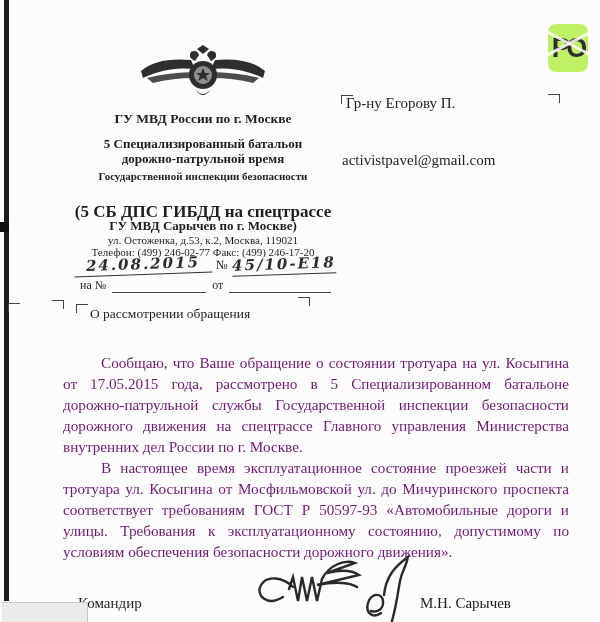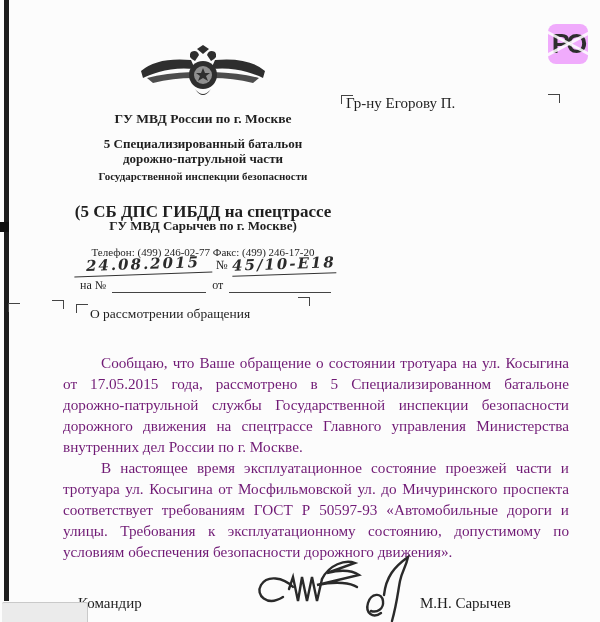--- a/index.html
+++ b/index.html
@@ -14,8 +14,8 @@
 
   
   .watermark {
-    position:absolute; left:548px; top:24px; width:40px; height:40px;
-    background:#f0abfc; border-radius:8px;
+    position:absolute; left:548px; top:24px; width:40px; height:48px;
+    background:#bef264; border-radius:8px;
     display:flex; align-items:center; justify-content:center;
     font-family:"Liberation Sans", sans-serif; font-weight:bold;
     font-size:27px; color:#2d2d2d; letter-spacing:-3px; overflow:hidden;

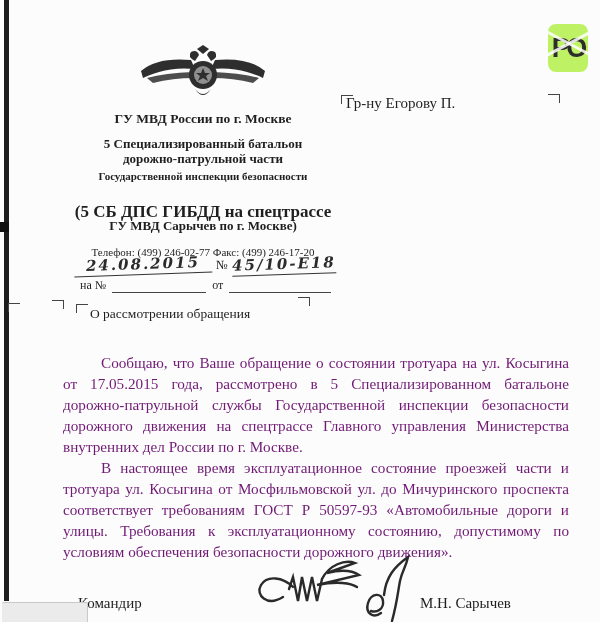--- a/index.html
+++ b/index.html
@@ -115,7 +115,7 @@
 
   <div class="hdr org">ГУ МВД России по г. Москве</div>
   <div class="hdr unit1">5 Специализированный батальон</div>
-  <div class="hdr unit2">дорожно-патрульной части</div>
+  <div class="hdr unit2">дорожно-патрульной время</div>
   <div class="hdr insp1">Государственной инспекции безопасности</div>
   <div class="hdr abbr1">(5 СБ ДПС ГИБДД на спецтрассе</div>
   <div class="hdr abbr2">ГУ МВД Сарычев по г. Москве)</div>

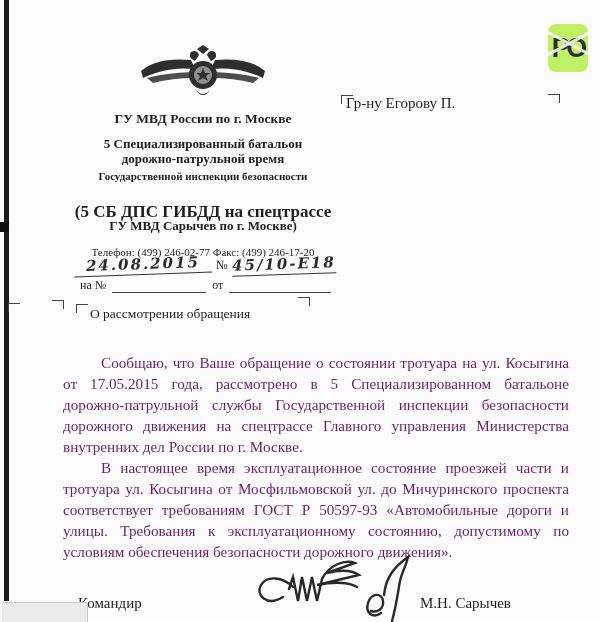--- a/index.html
+++ b/index.html
@@ -143,6 +143,7 @@
   <div class="subject">О рассмотрении обращения</div>
 
   <div class="recipient">Гр-ну Егорову П.</div>
+  <div class="email">activistpavel@gmail.com</div>
 
   <div class="body-text">
     <p>Сообщаю, что Ваше обращение о состоянии тротуара на ул. Косыгина от 17.05.2015 года, рассмотрено в 5 Специализированном батальоне дорожно-патрульной службы Государственной инспекции безопасности дорожного движения на спецтрассе Главного управления Министерства внутренних дел России по г. Москве.</p>

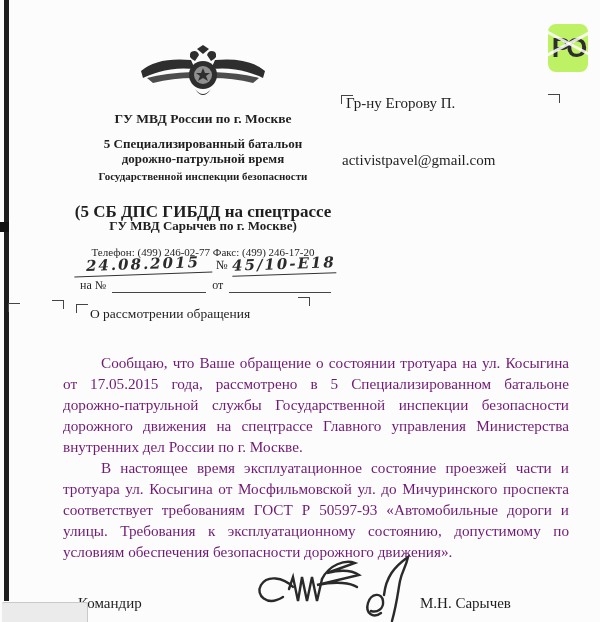--- a/index.html
+++ b/index.html
@@ -119,6 +119,7 @@
   <div class="hdr insp1">Государственной инспекции безопасности</div>
   <div class="hdr abbr1">(5 СБ ДПС ГИБДД на спецтрассе</div>
   <div class="hdr abbr2">ГУ МВД Сарычев по г. Москве)</div>
+  <div class="hdr addr">ул. Остоженка, д.53, к.2, Москва, 119021</div>
   <div class="hdr phone">Телефон: (499) 246-02-77 Факс: (499) 246-17-20</div>
 
   <div class="refline">

